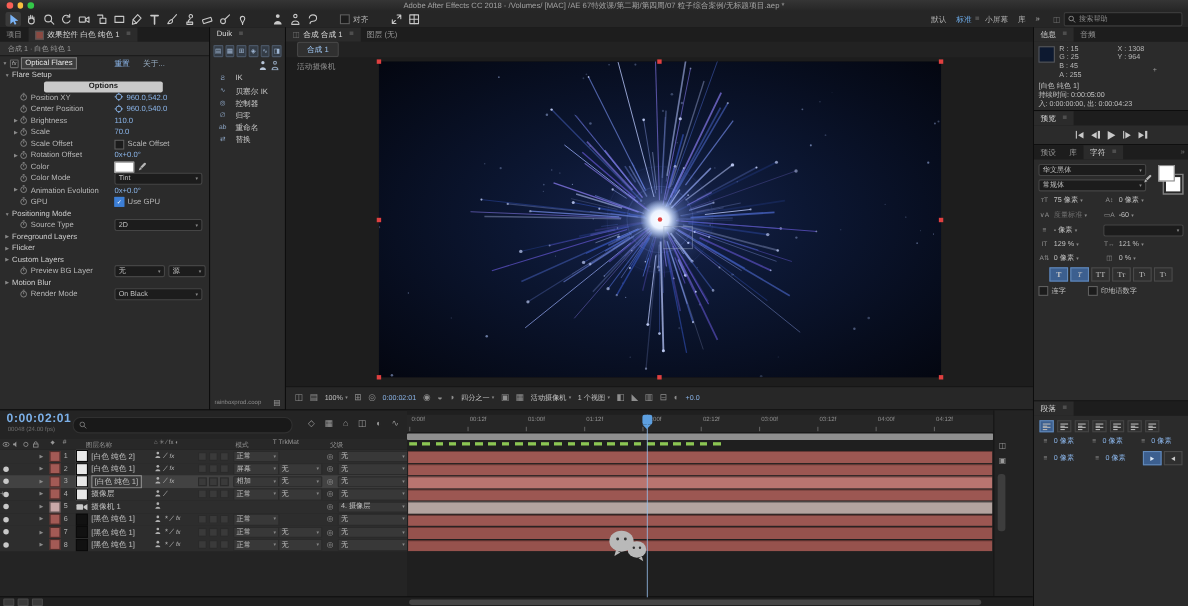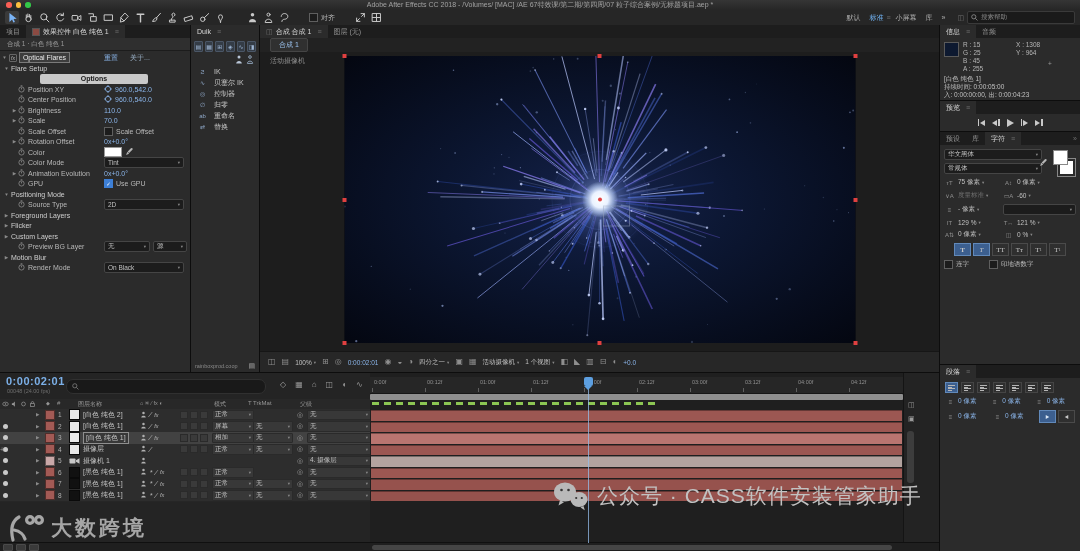--- a/index.html
+++ b/index.html
@@ -1700,7 +1700,6 @@
       <circle cx="24.2" cy="17" r="1.1" fill="#333"></circle>
         <circle cx="29.8" cy="17" r="1.1" fill="#333"></circle>
     </svg>
-    <span class="wm-text">公众号 · CASS软件安装管家助手</span>
   </div>
   <div class="brand">
     <svg width="38" height="30" viewBox="0 0 38 30" fill="none" stroke="#a6a6a6" stroke-width="3.2" stroke-linecap="round">

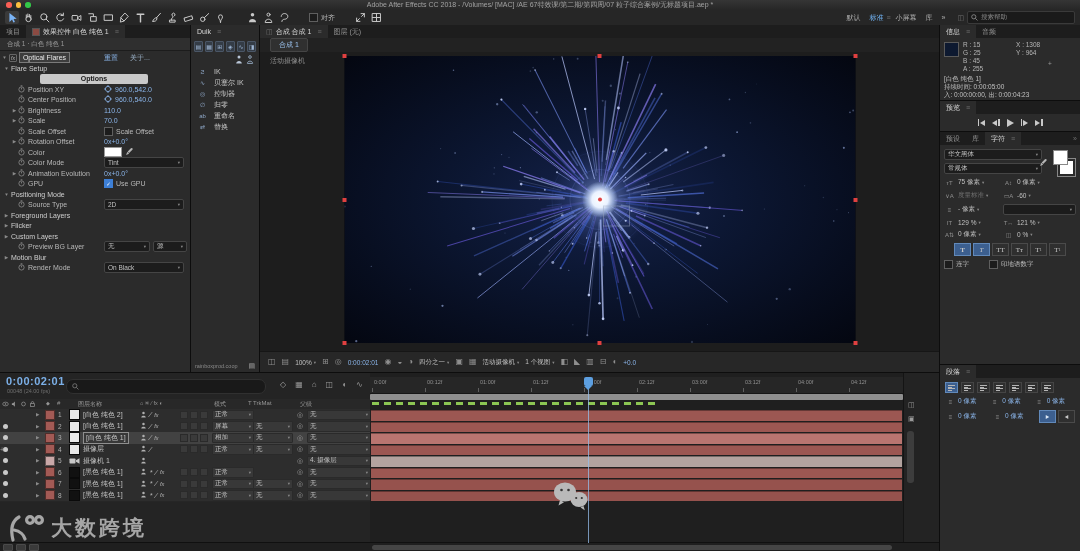--- a/index.html
+++ b/index.html
@@ -1701,15 +1701,6 @@
         <circle cx="29.8" cy="17" r="1.1" fill="#333"></circle>
     </svg>
   </div>
-  <div class="brand">
-    <svg width="38" height="30" viewBox="0 0 38 30" fill="none" stroke="#a6a6a6" stroke-width="3.2" stroke-linecap="round">
-      <path d="M7 27C4.5 17 6 8 13 4"></path>
-        <path d="M8 17c6 1 10 5 11 9"></path>
-      <circle cx="24" cy="7" r="3.4"></circle>
-        <circle cx="33" cy="7" r="3.4"></circle>
-    </svg>
-    <span class="brand-text">大数跨境</span>
-  </div>
 </div>
 
 </body></html>

